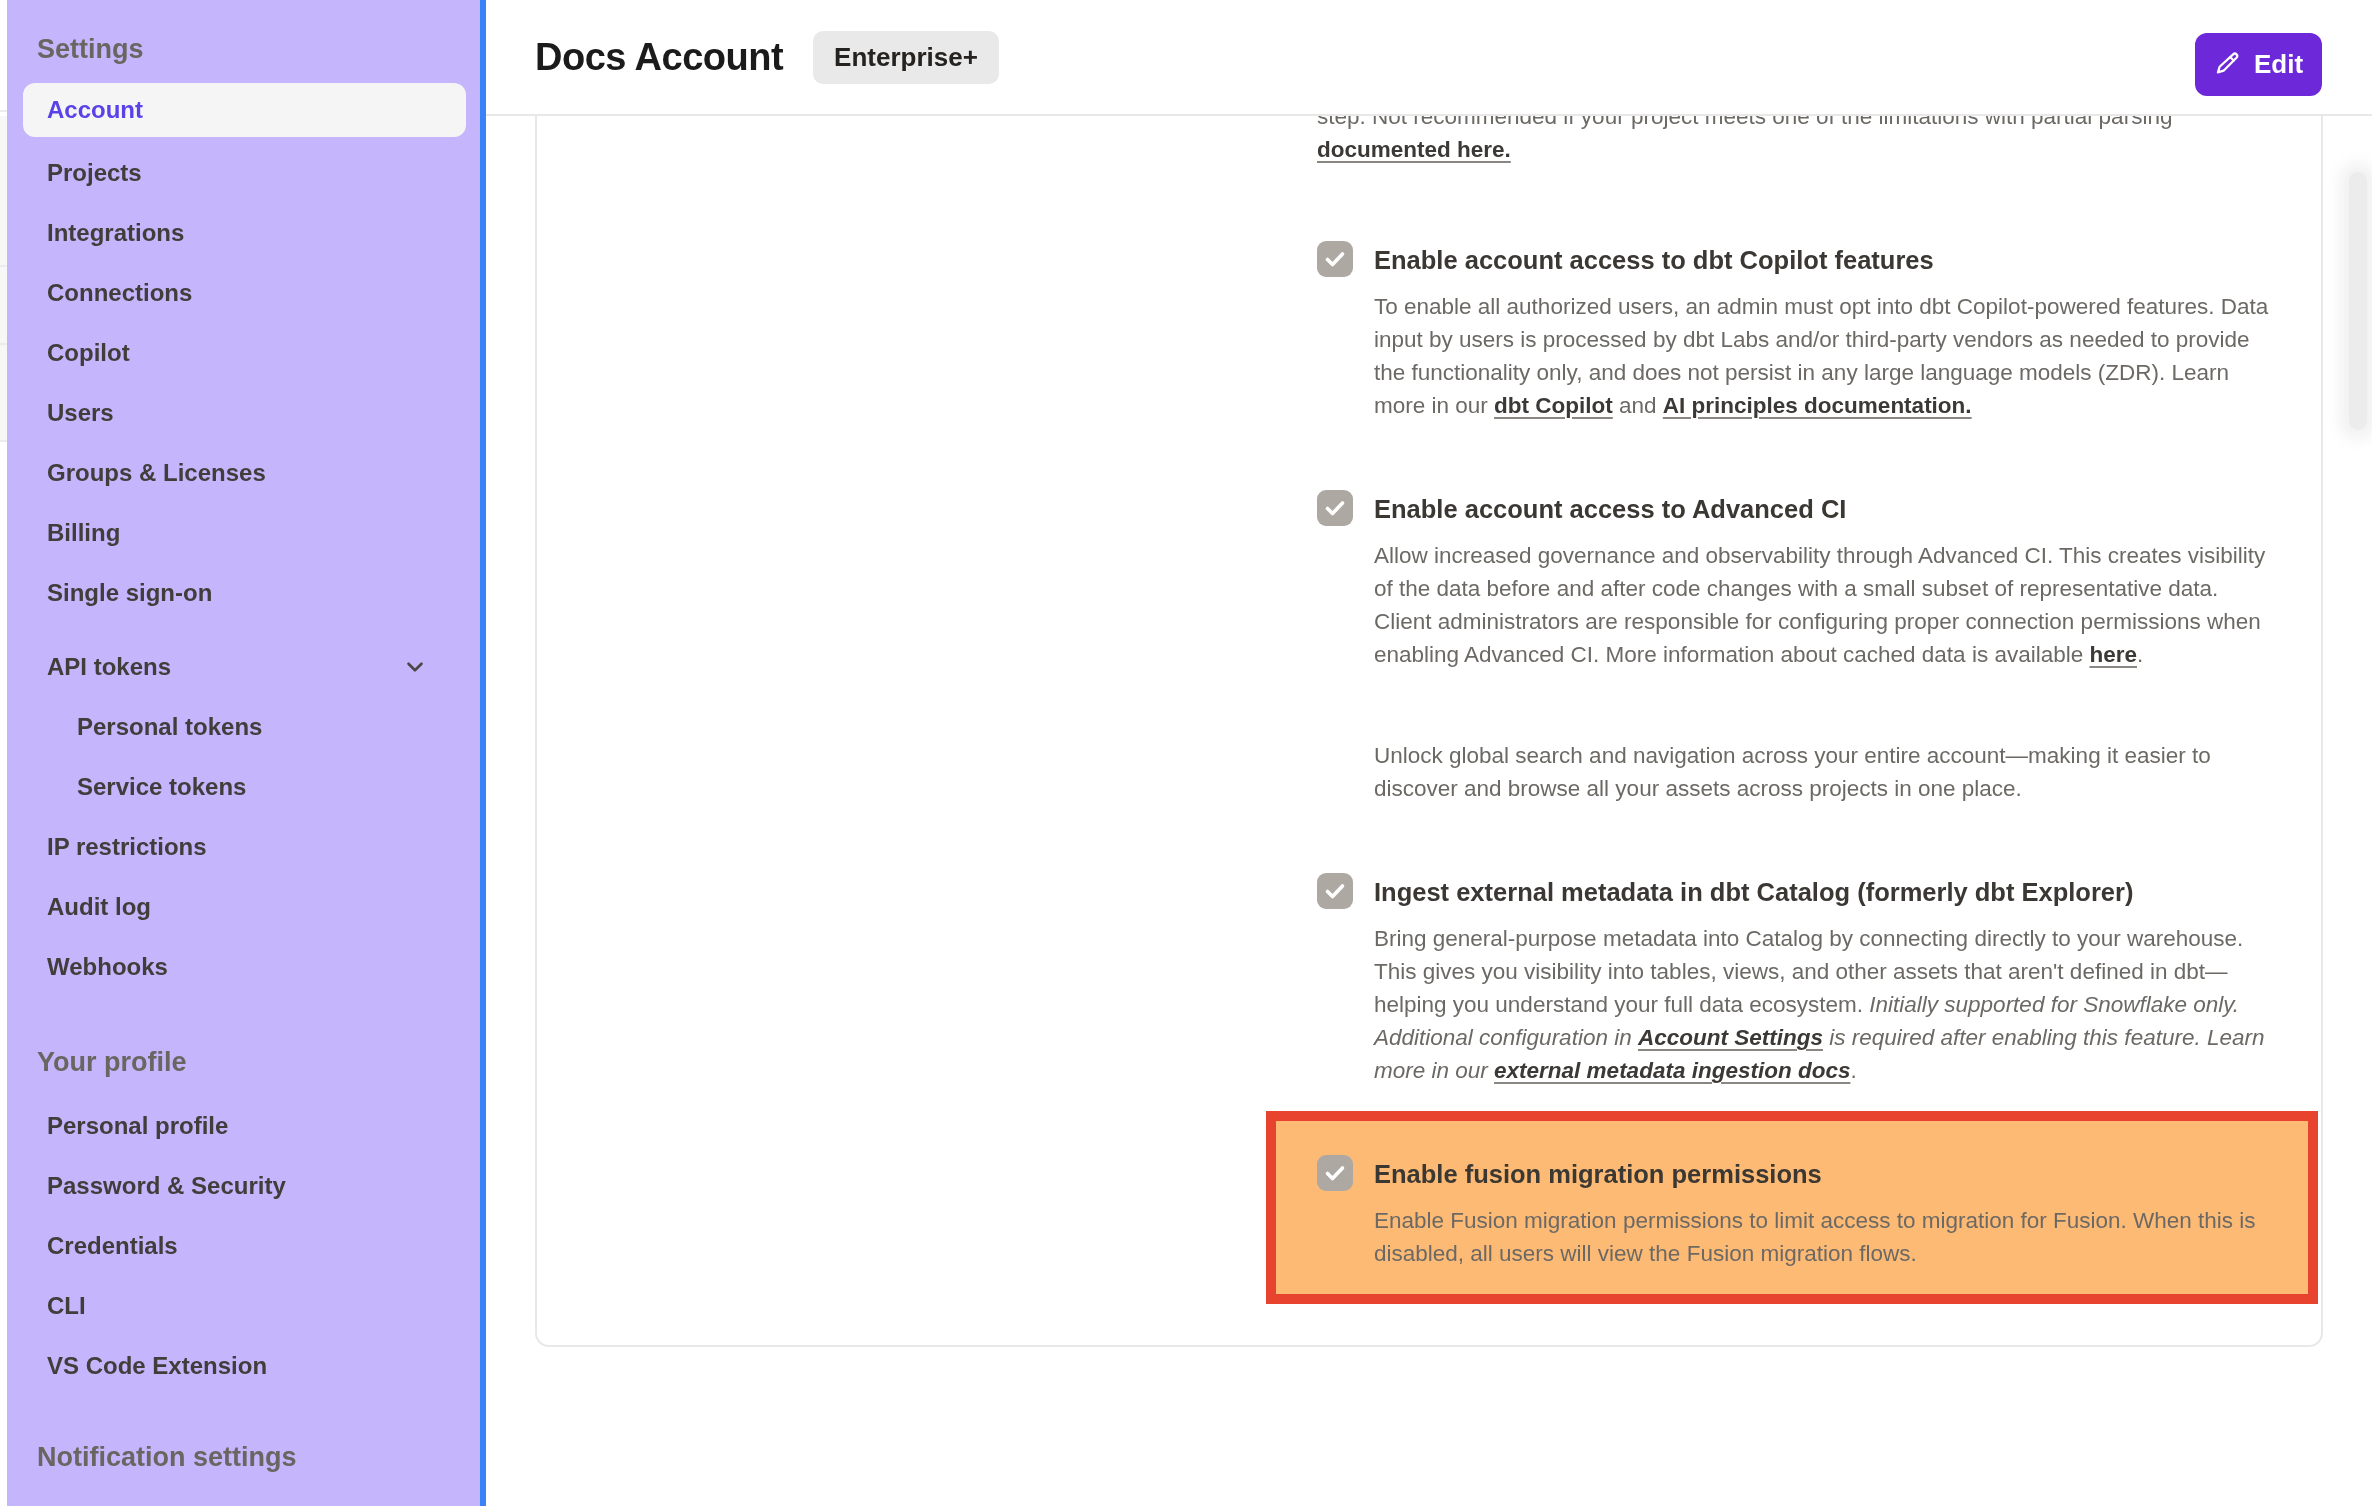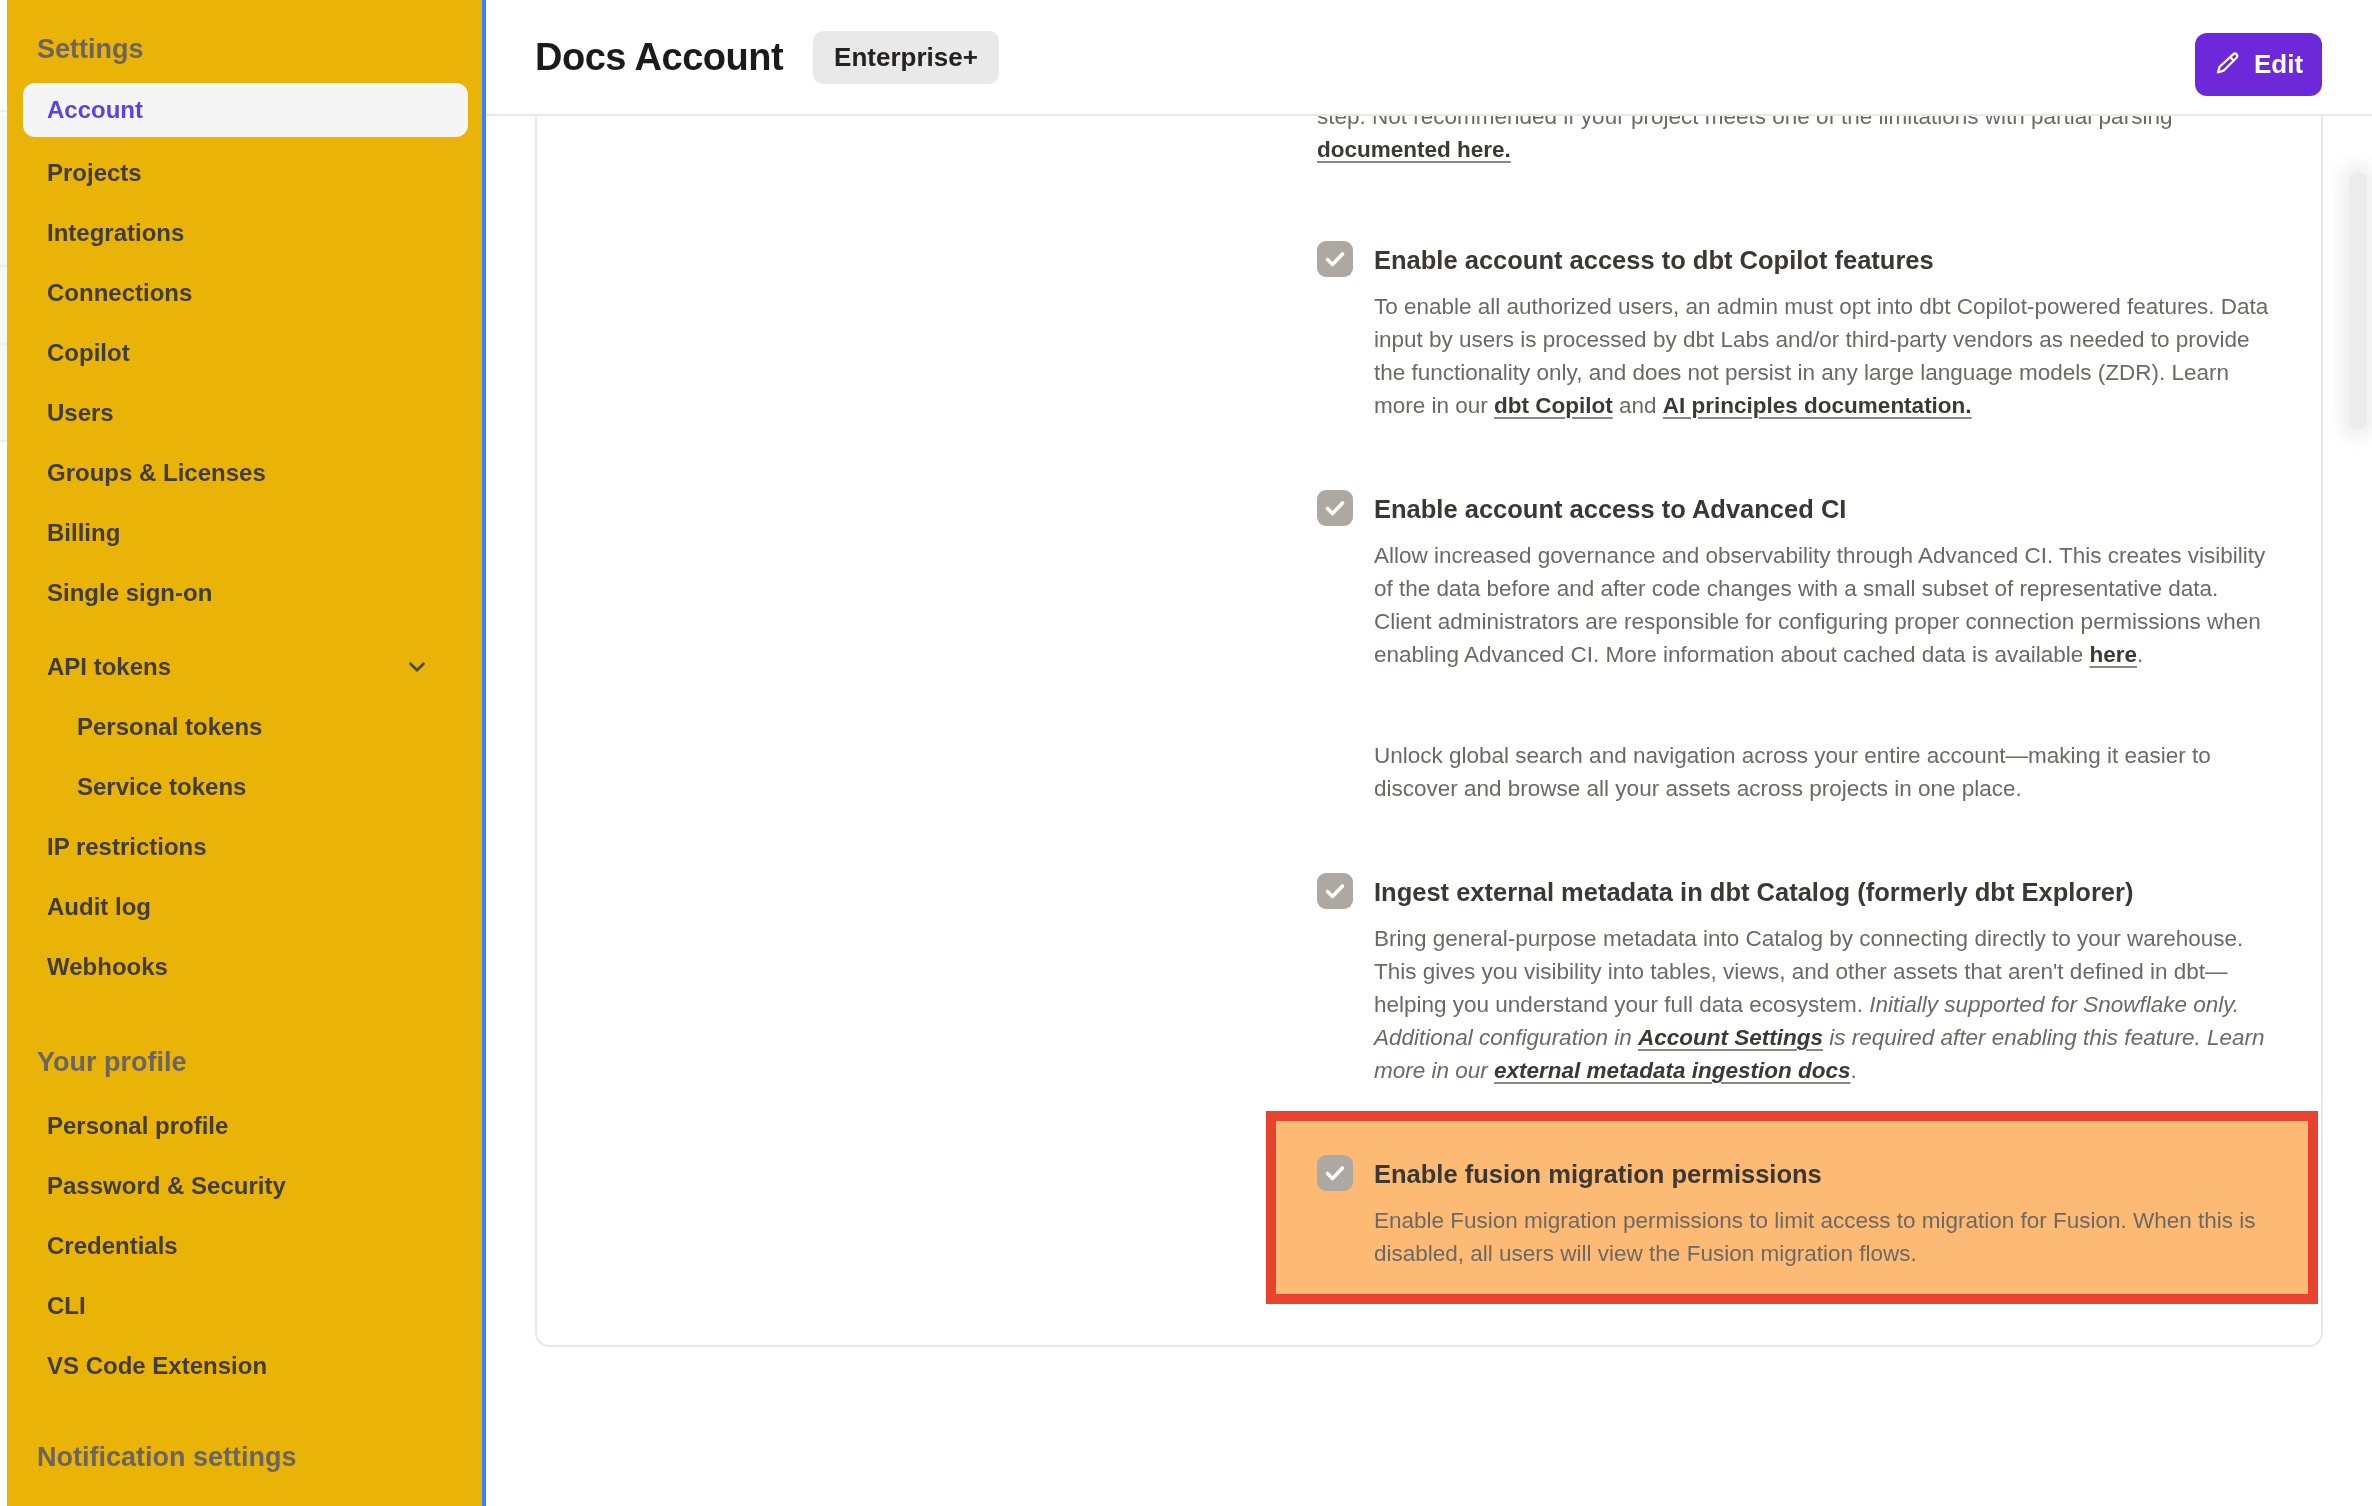--- a/index.html
+++ b/index.html
@@ -14,7 +14,7 @@
 
   
   #sidebar { position:absolute; left:7px; top:0; width:479px; height:1506px;
-             background:#eab308; border-right:4px solid #3b82f6; padding:34px 14px 0 16px; }
+             background:#c4b5fd; border-right:6px solid #3b82f6; padding:34px 14px 0 16px; }
   .side-heading { font-size:27px; font-weight:600; color:#6A6561; margin:0 0 18px 14px; }
   .side-item { height:60px; display:flex; align-items:center; padding:0 20px 0 24px;
                font-size:24px; font-weight:600; color:#403D3B; border-radius:12px; cursor:pointer; }

